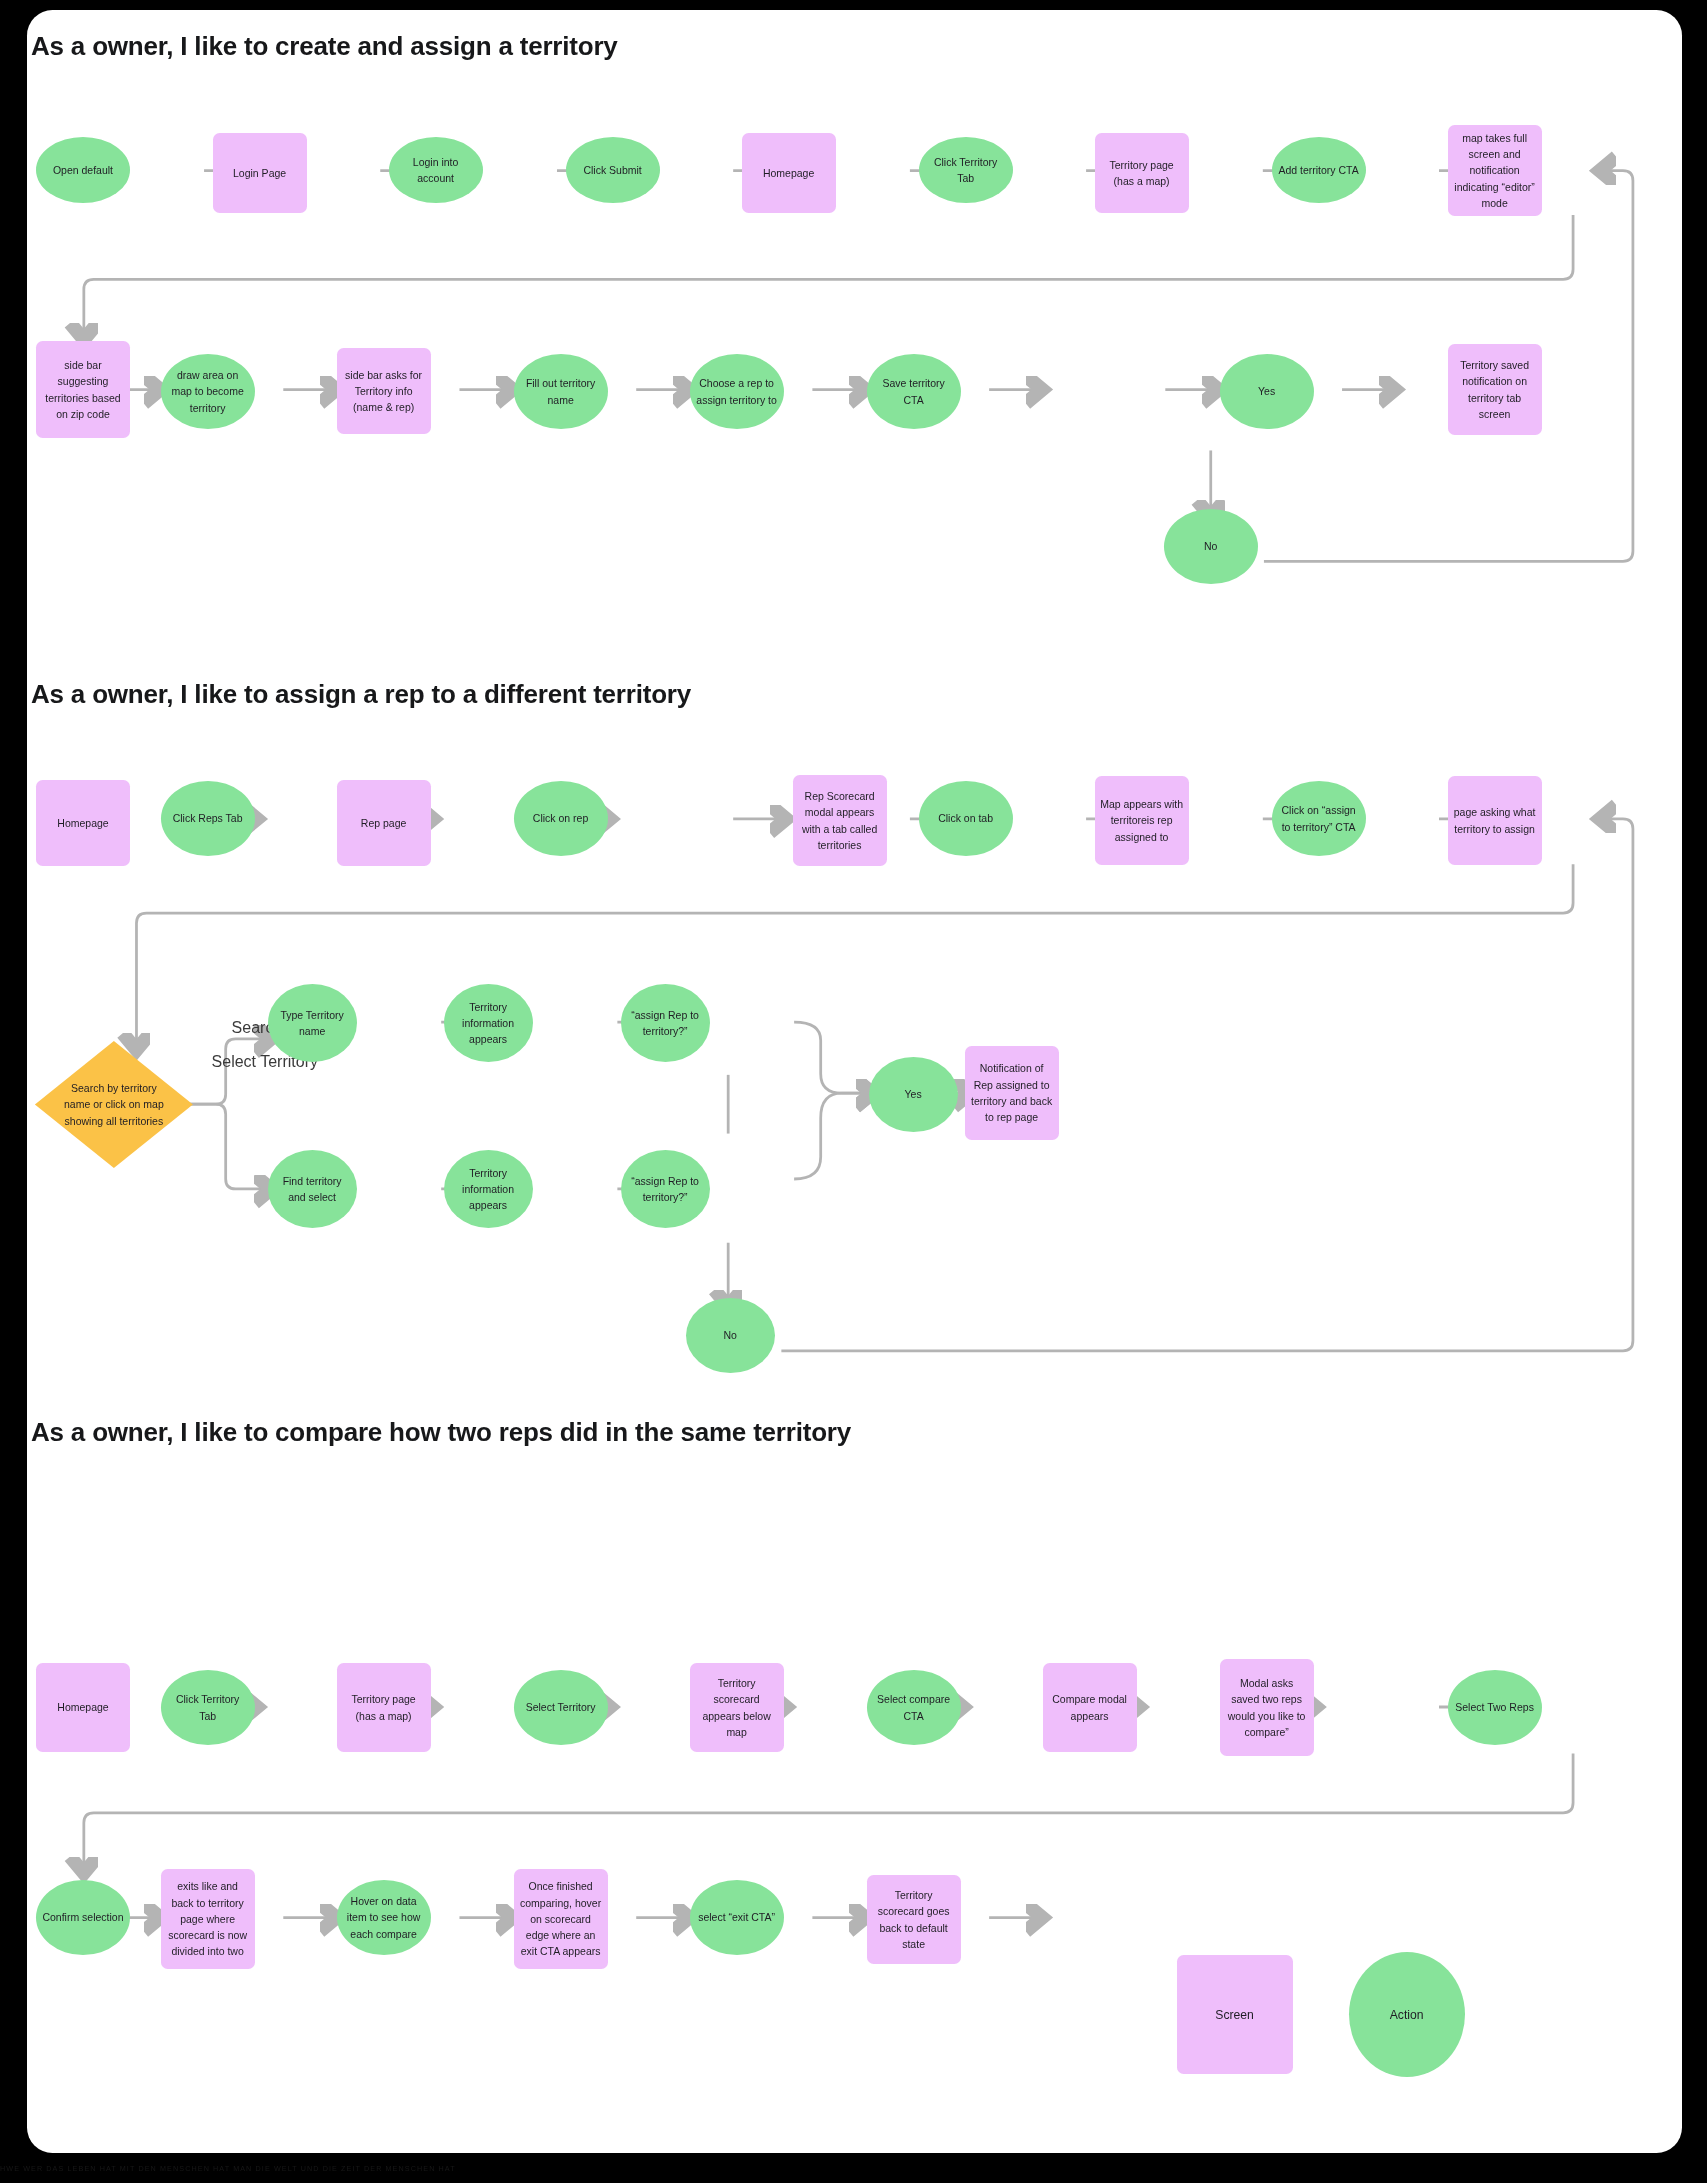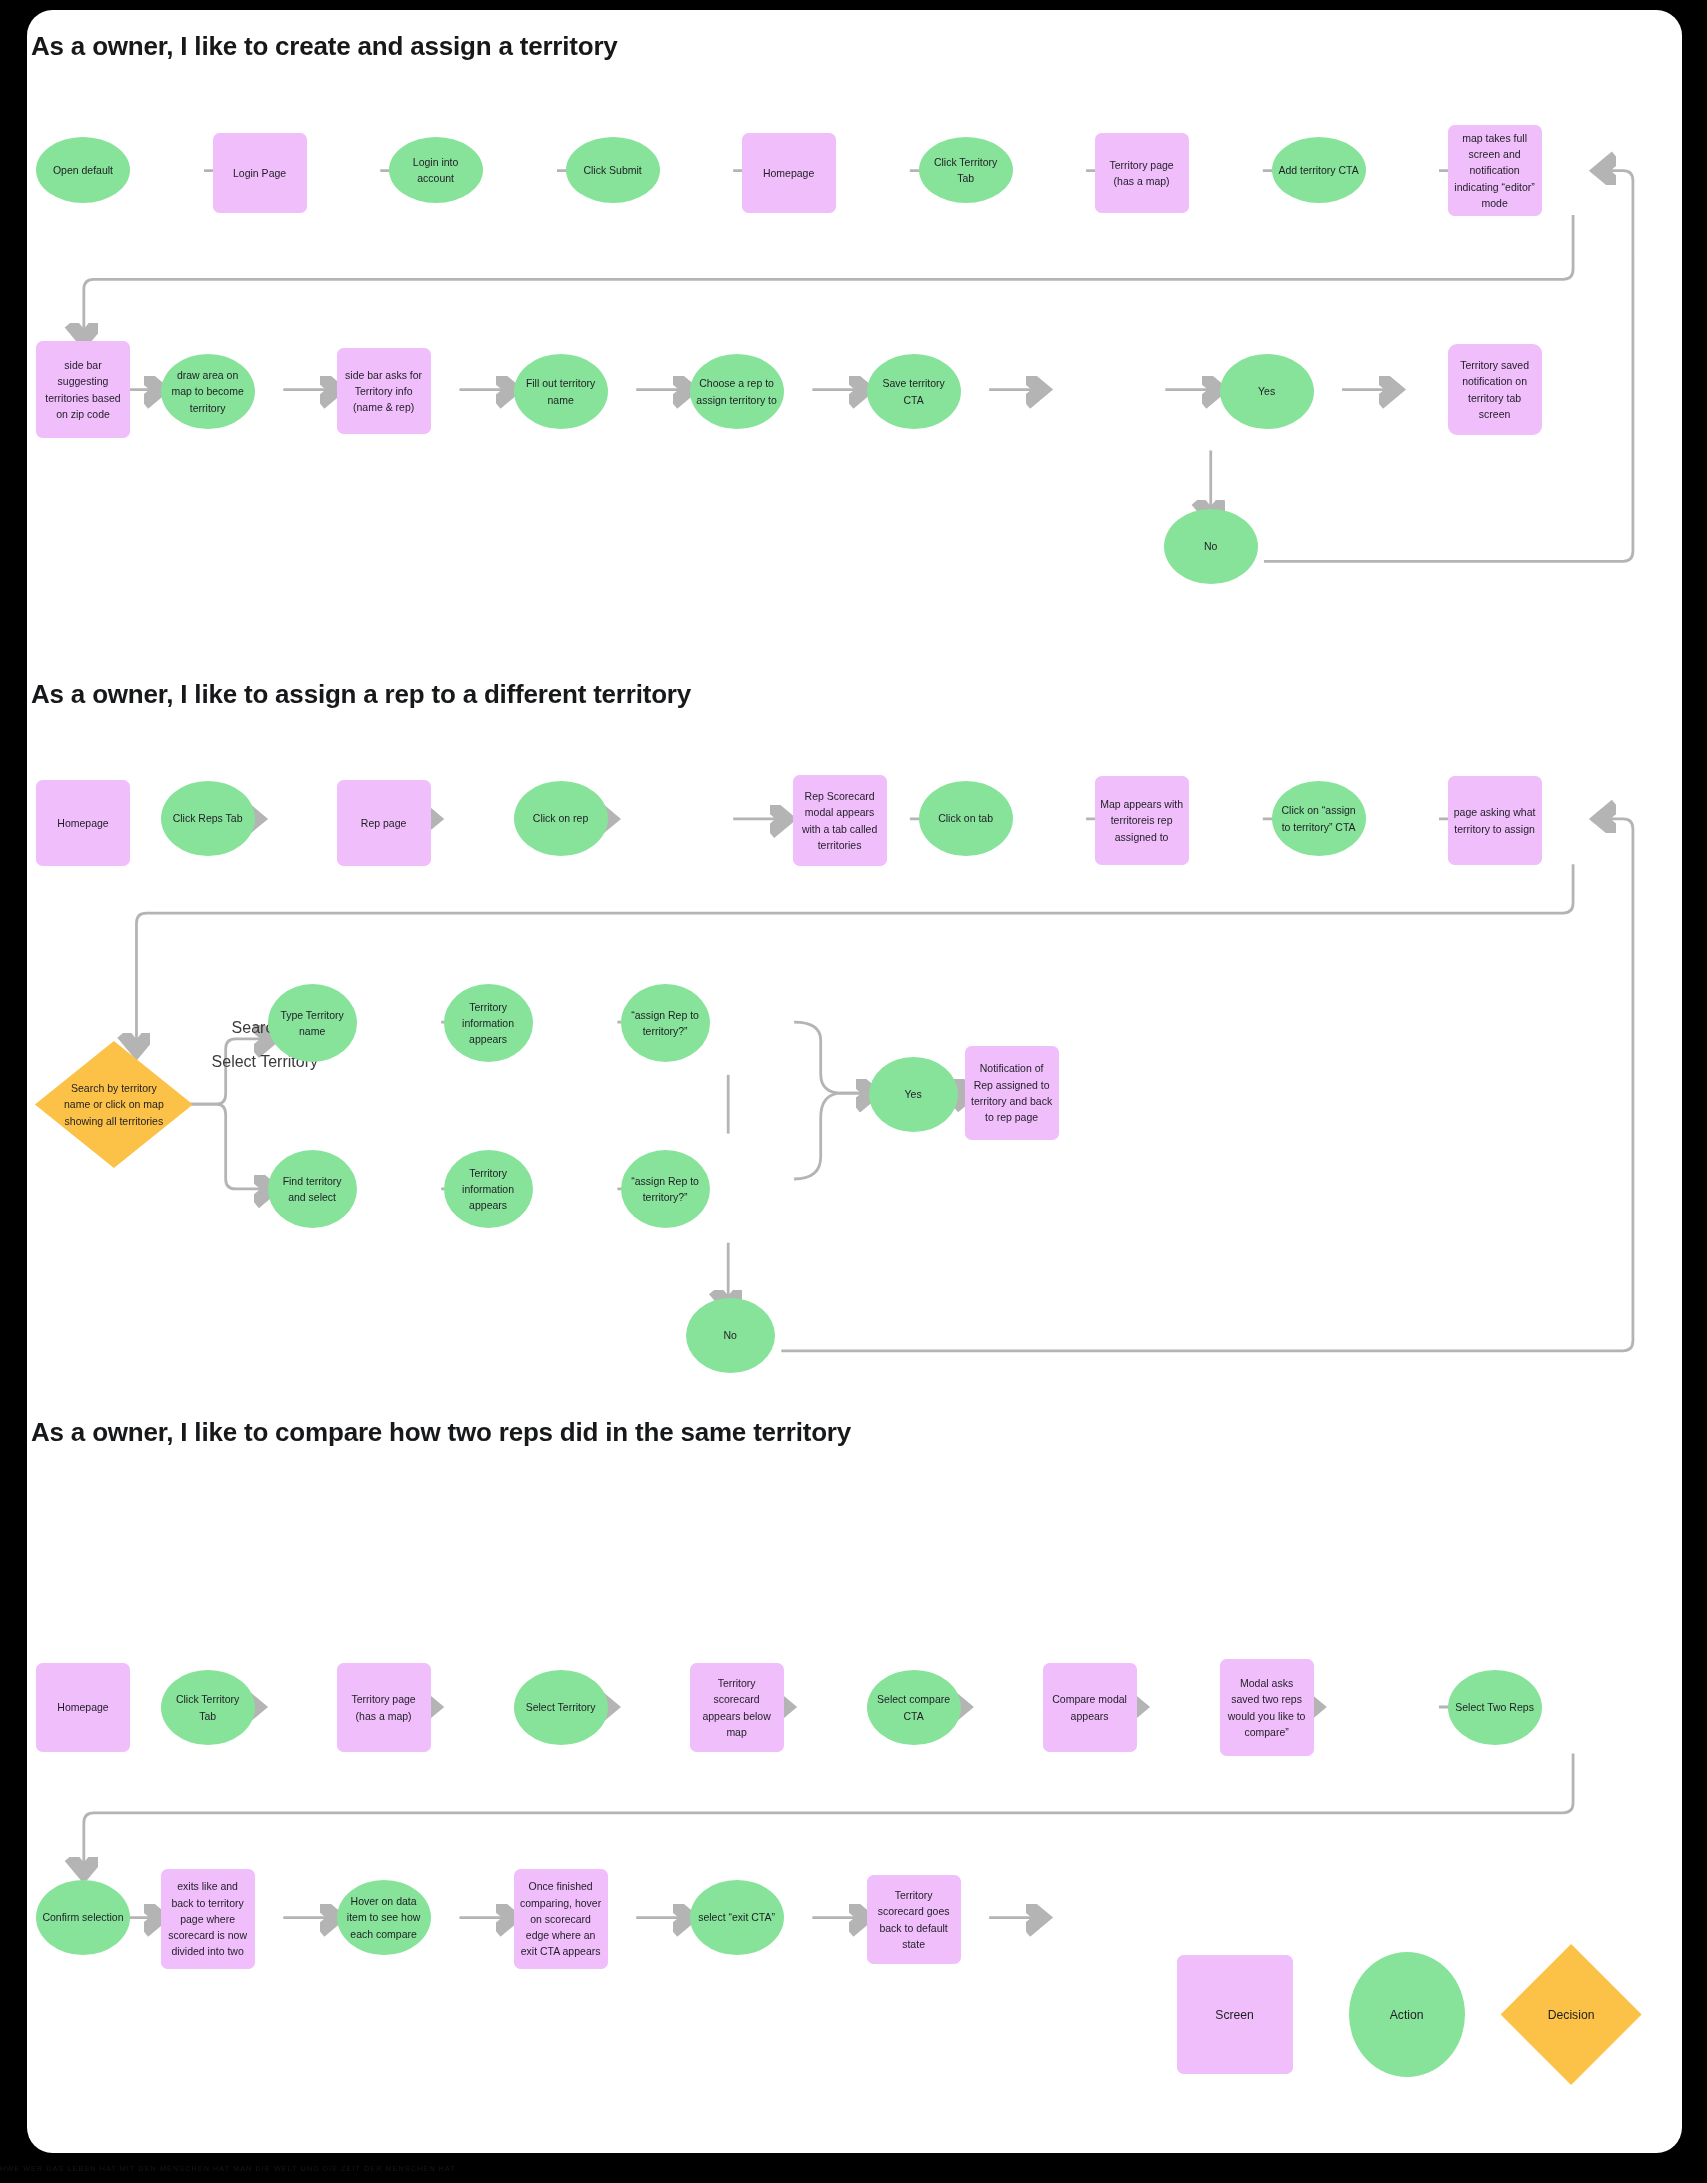--- a/index.html
+++ b/index.html
@@ -220,7 +220,7 @@
     <div class="node action" style="left:663px; top:344px; width:94px; height:75px;">Choose a rep to assign territory to</div>
     <div class="node action" style="left:840px; top:344px; width:94px; height:75px;">Save territory CTA</div>
     <div class="node action" style="left:1193px; top:344px; width:94px; height:75px;">Yes</div>
-    <div class="node screen" style="left:1421px; top:334px; width:94px; height:91px;border-radius:9px;">Territory saved notification on territory tab screen</div>
+    <div class="node screen" style="left:1421px; top:334px; width:94px; height:91px;">Territory saved notification on territory tab screen</div>
     <div class="node action" style="left:1137px; top:499px; width:94px; height:75px;">No</div>
 
     <div class="section-title" style="left:4.4px; top:669px;">As a owner, I like to assign a rep to a different territory</div>

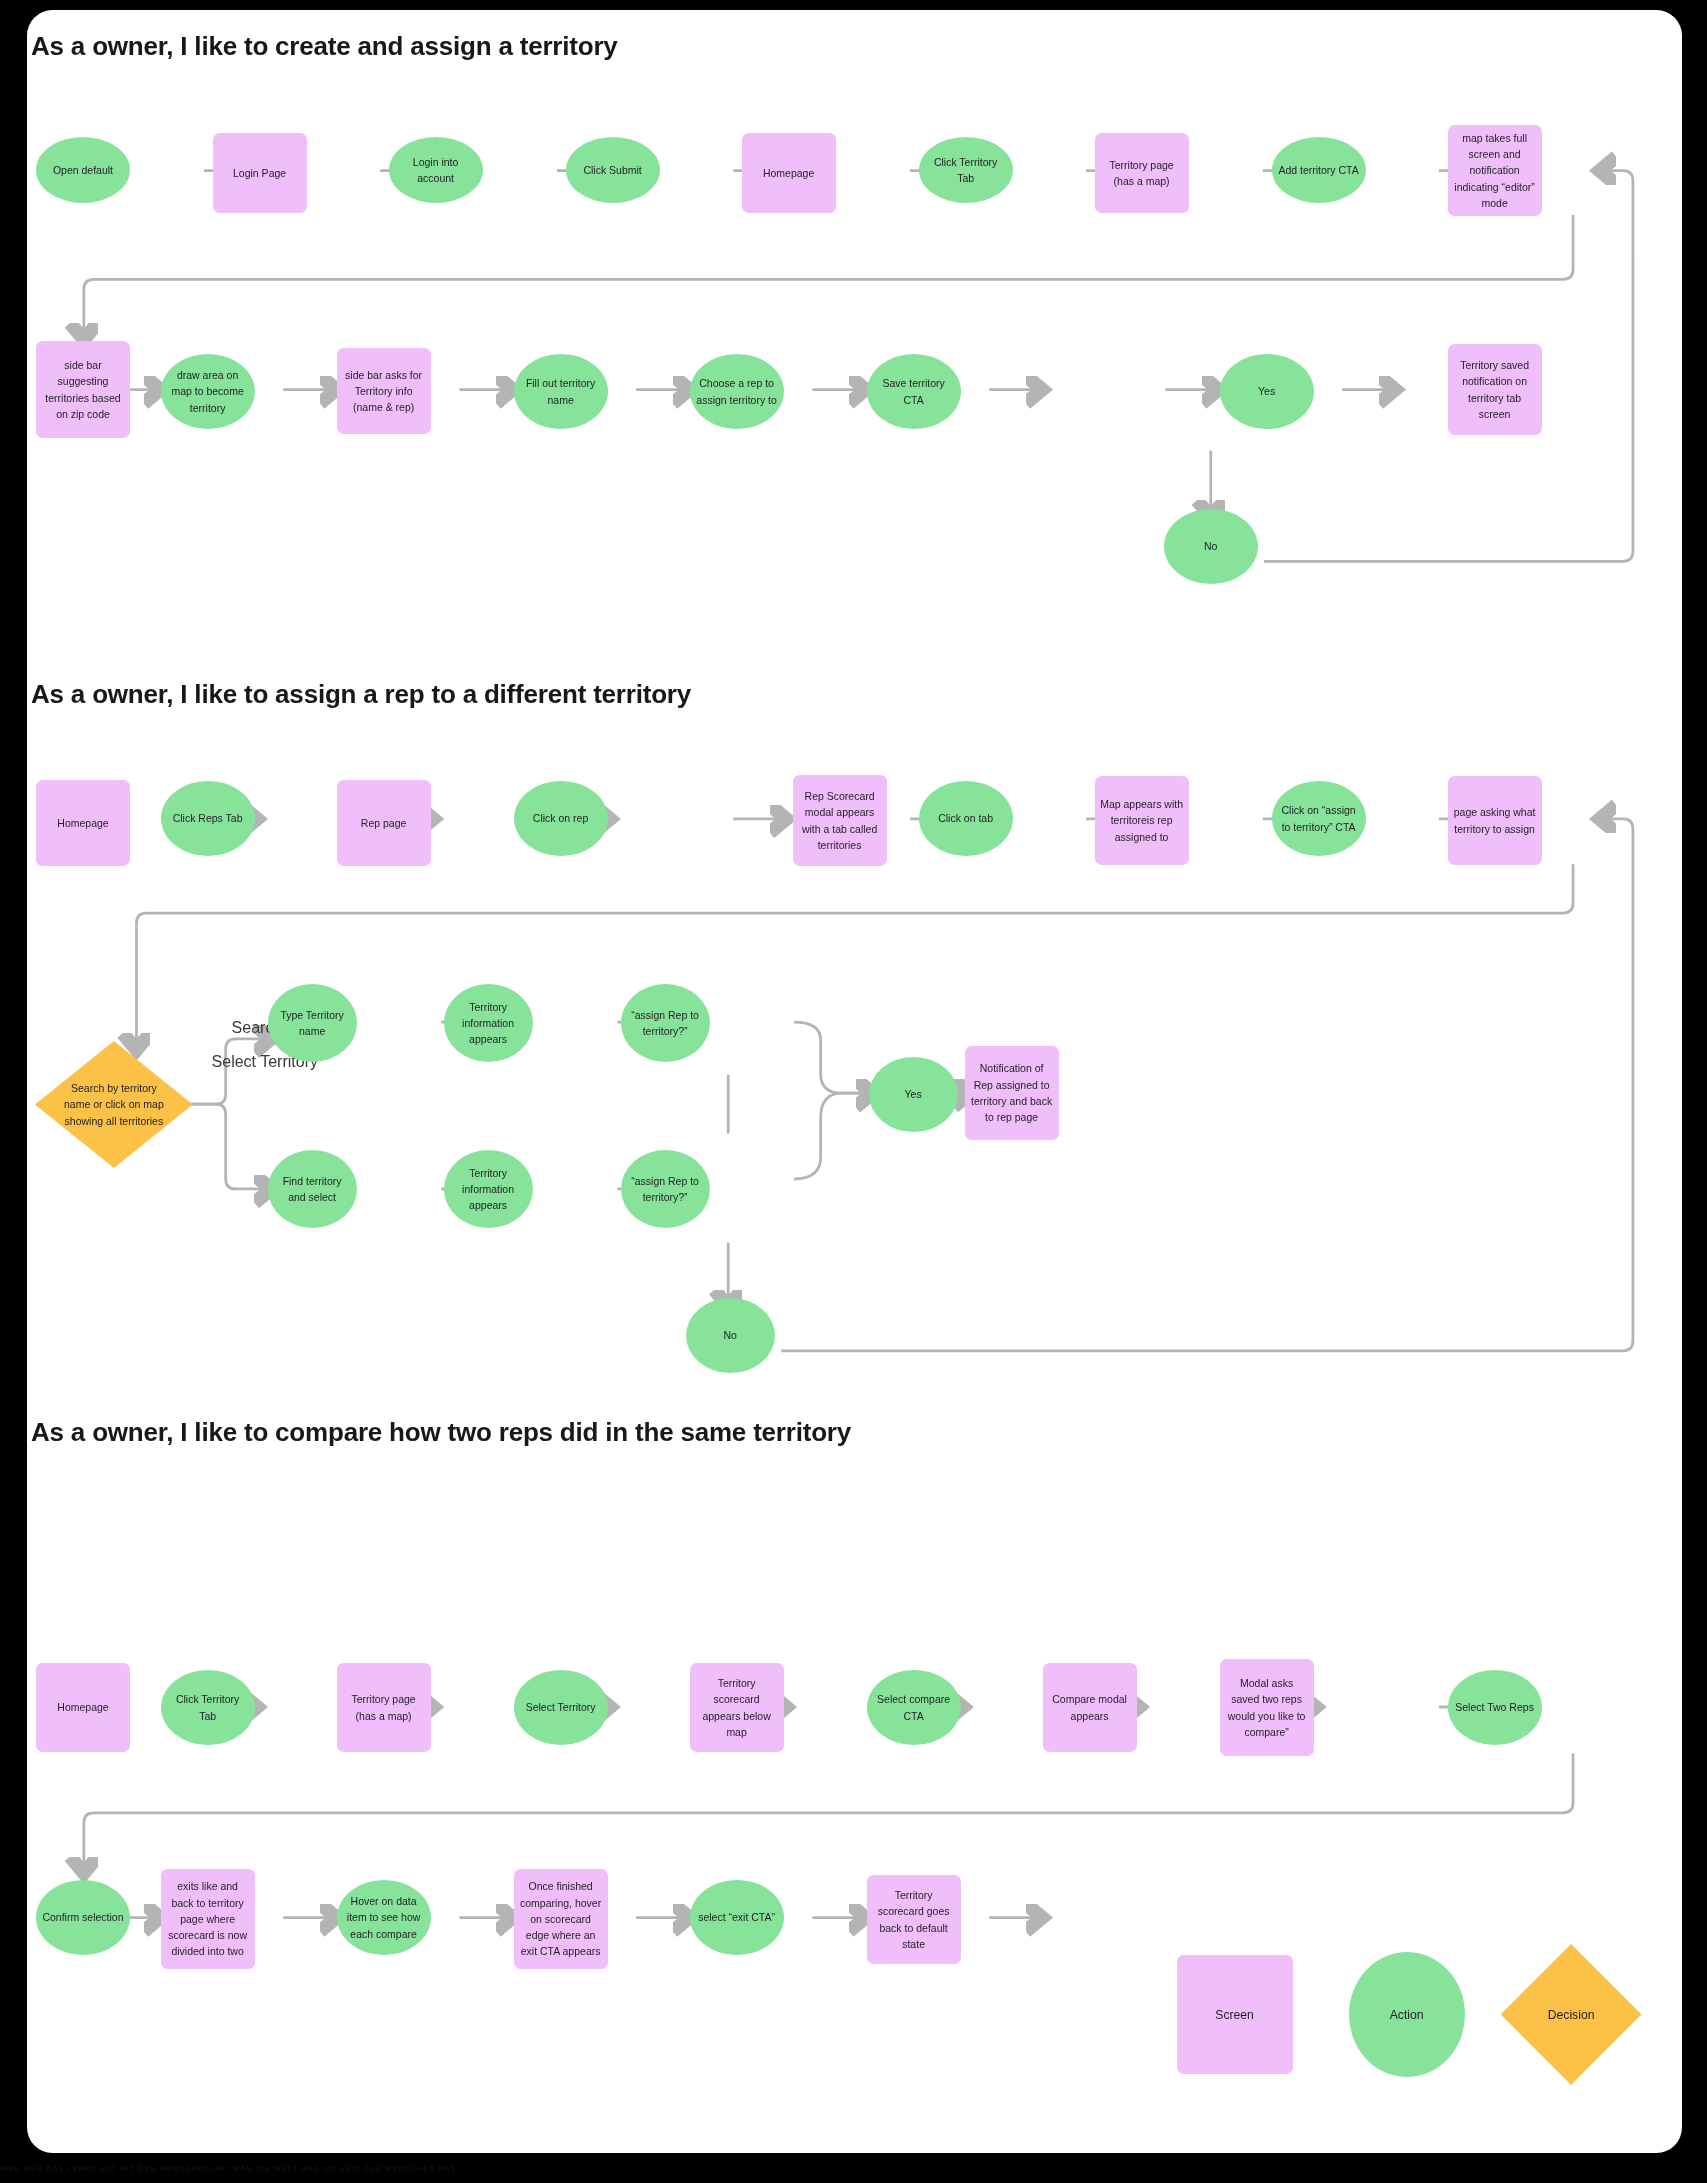--- a/index.html
+++ b/index.html
@@ -279,10 +279,6 @@
     <div class="legend-item" style="left:1322px; top:1942px; width:116px; height:125px; background:#87e39a; border-radius:50%;">
       <div class="legend-text">Action</div>
     </div>
-    <div class="legend-item" style="left:1474px; top:1934px; width:141px; height:141px;">
-      <div class="diamond-shape"></div>
-      <div class="legend-text">Decision</div>
-    </div>
 
   </div>
 

